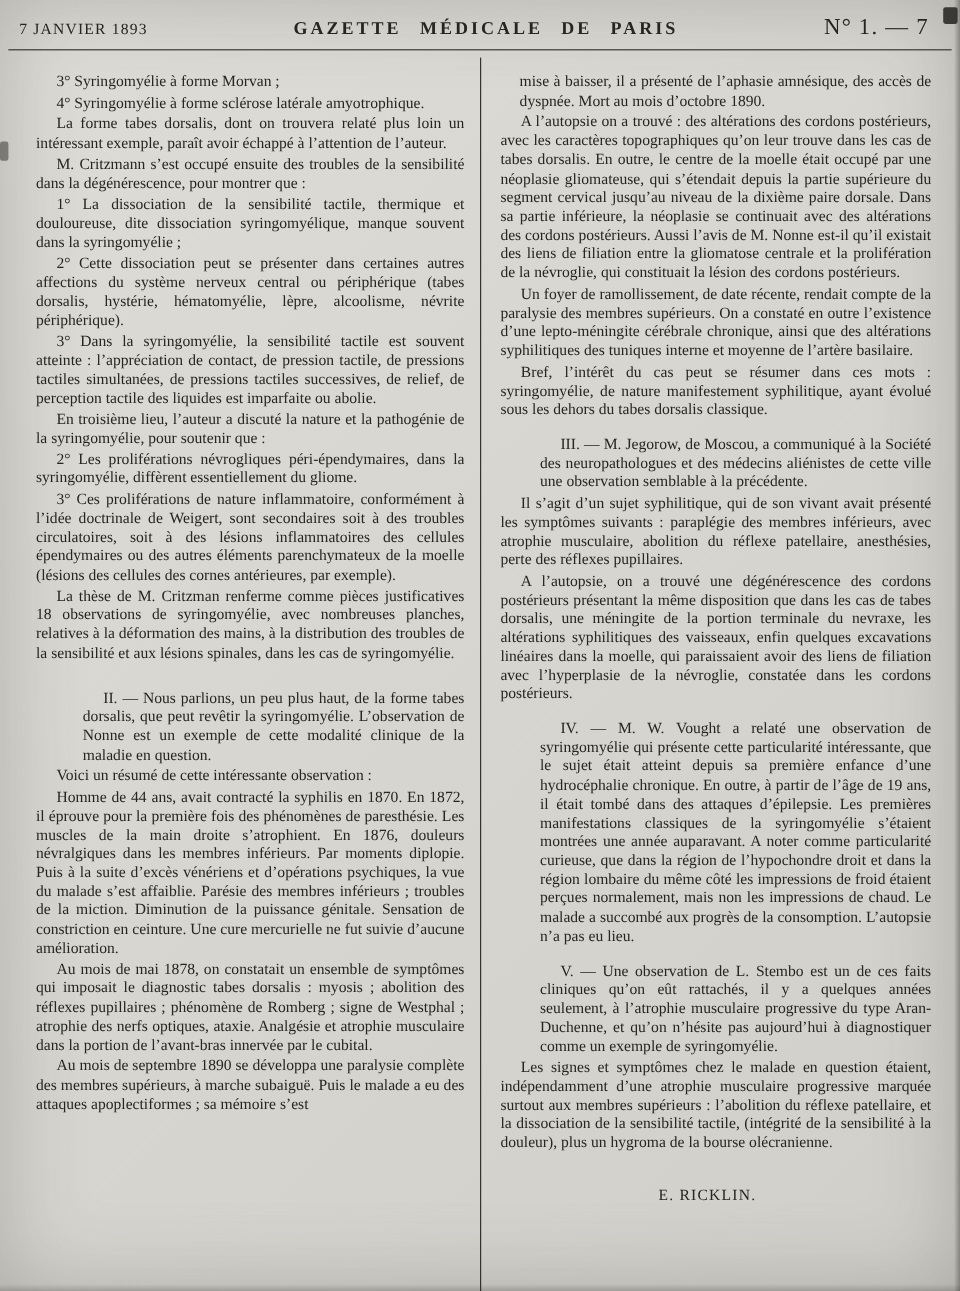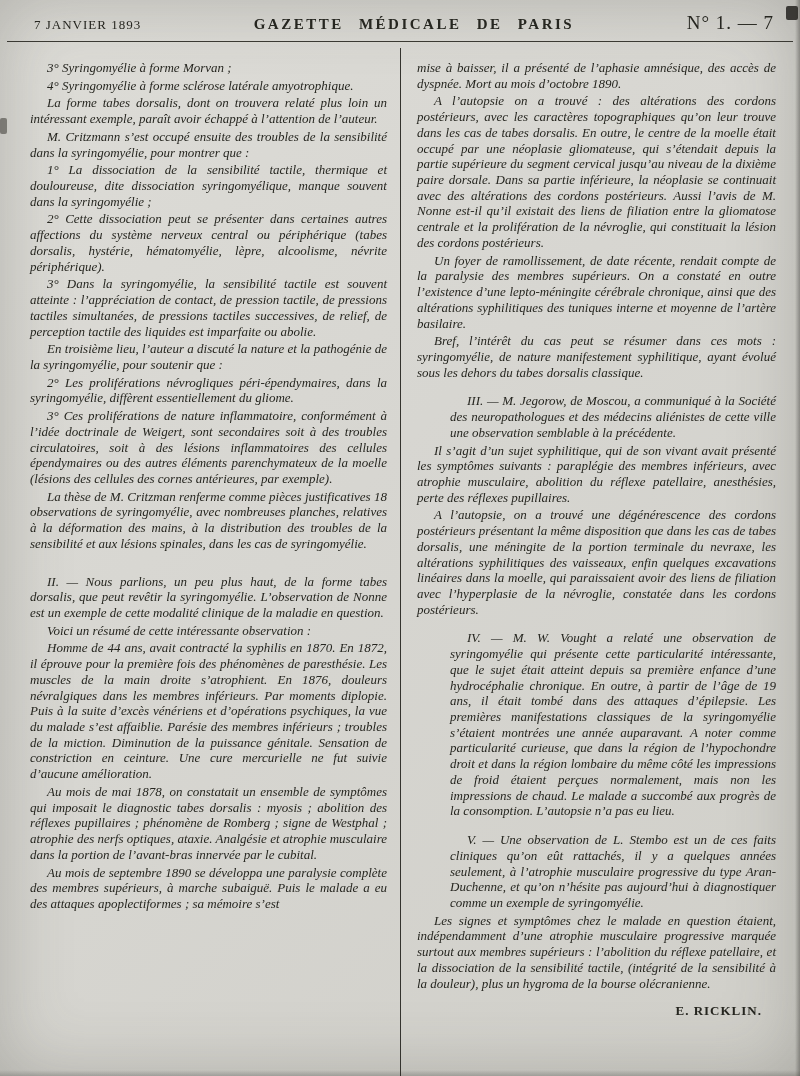--- a/index.html
+++ b/index.html
@@ -19,7 +19,7 @@
     display: flex;
     justify-content: space-between;
     align-items: baseline;
-    padding: 12px 26px 5px 34px;
+    padding: 12px 26px 5px 16px;
   }
   .masthead .date  { font-size: 13px; letter-spacing: 1px; }
   .masthead .title { font-size: 15px; font-weight: bold; letter-spacing: 2.5px; word-spacing: 9px; }

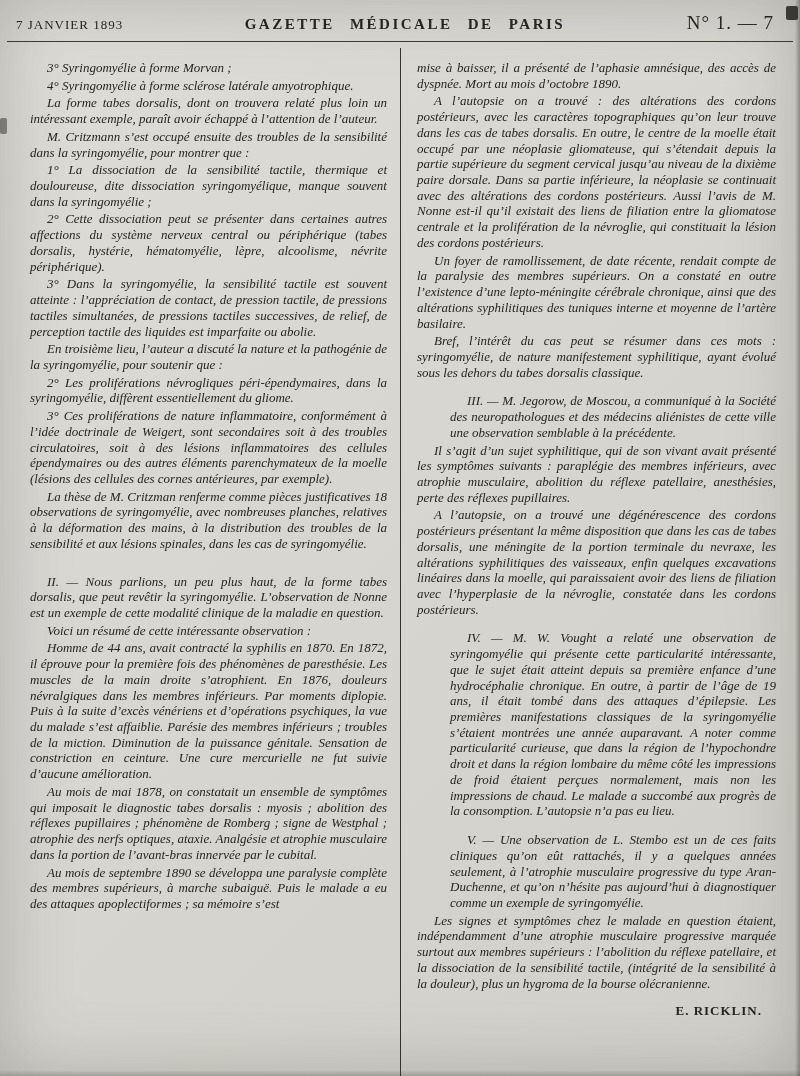--- a/index.html
+++ b/index.html
@@ -48,7 +48,7 @@
     border-left: 1.6px solid #34332e;
     padding: 12px 24px 10px 16px;
   }
-  .para { margin: 0 0 2px 0; text-indent: 17px; font-style: italic; }
+  .para { margin: 0 0 2px 0; text-indent: 17px; }
   .para.no-indent { text-indent: 0; }
   .para.section-start { margin-top: 13px; margin-left: 33px; }
   .para.gap-lg { margin-top: 22px; }

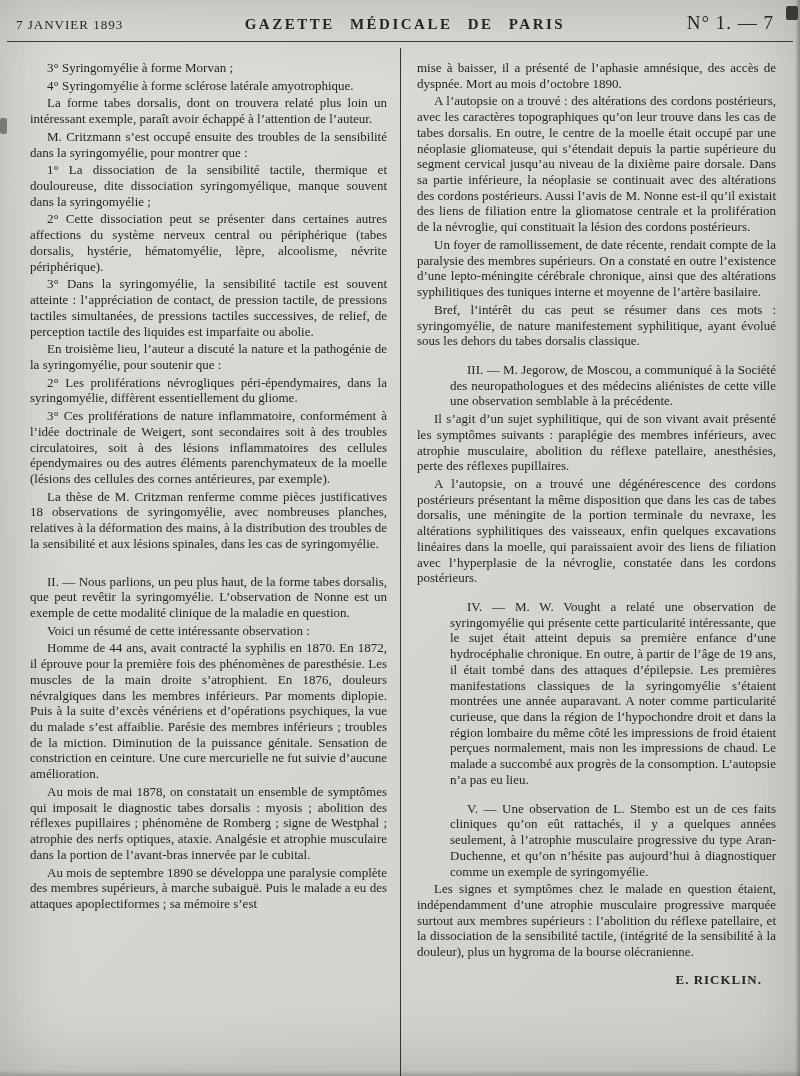--- a/index.html
+++ b/index.html
@@ -49,7 +49,7 @@
     padding: 12px 24px 10px 16px;
   }
   .para { margin: 0 0 2px 0; text-indent: 17px; }
-  .para.no-indent { text-indent: 0; }
+  .para.no-indent { text-indent: 0; margin-left: 16px; }
   .para.section-start { margin-top: 13px; margin-left: 33px; }
   .para.gap-lg { margin-top: 22px; }
   .signature {

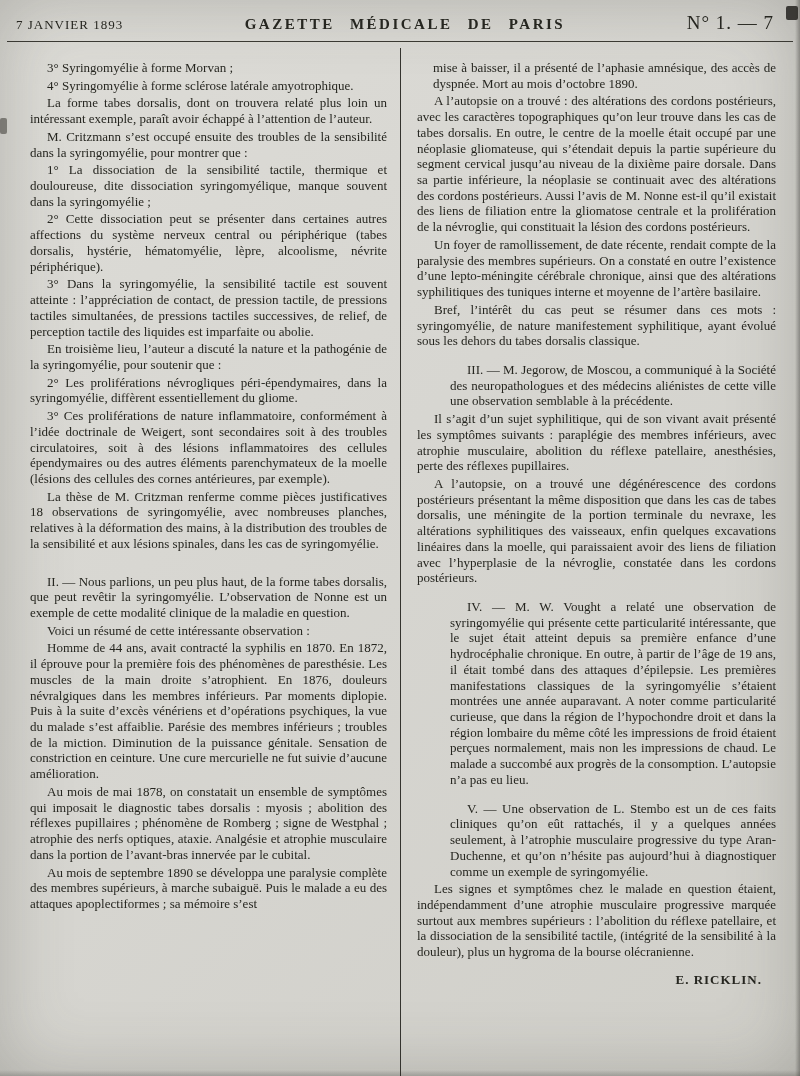--- a/index.html
+++ b/index.html
@@ -90,7 +90,7 @@
       <p class="para">3° Syringomyélie à forme Morvan ;</p>
       <p class="para">4° Syringomyélie à forme sclérose latérale amyotrophique.</p>
       <p class="para">La forme tabes dorsalis, dont on trouvera relaté plus loin un intéressant exemple, paraît avoir échappé à l’attention de l’auteur.</p>
-      <p class="para">M. Critzmann s’est occupé ensuite des troubles de la sensibilité dans la syringomyélie, pour montrer que :</p>
+      <p class="para">M. Critzmann s’est occupé ensuite des troubles de la sensibilité dans la dégénérescence, pour montrer que :</p>
       <p class="para">1° La dissociation de la sensibilité tactile, thermique et douloureuse, dite dissociation syringomyélique, manque souvent dans la syringomyélie ;</p>
       <p class="para">2° Cette dissociation peut se présenter dans certaines autres affections du système nerveux central ou périphérique (tabes dorsalis, hystérie, hématomyélie, lèpre, alcoolisme, névrite périphérique).</p>
       <p class="para">3° Dans la syringomyélie, la sensibilité tactile est souvent atteinte : l’appréciation de contact, de pression tactile, de pressions tactiles simultanées, de pressions tactiles successives, de relief, de perception tactile des liquides est imparfaite ou abolie.</p>

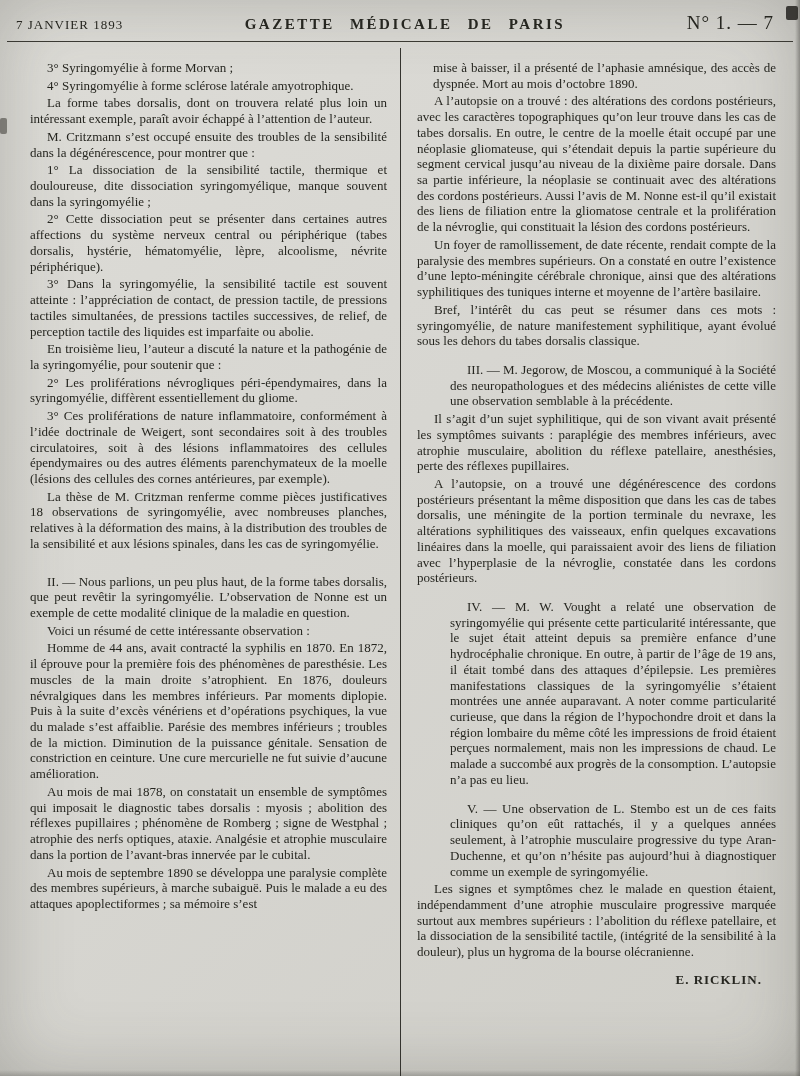--- a/index.html
+++ b/index.html
@@ -51,7 +51,7 @@
   .para { margin: 0 0 2px 0; text-indent: 17px; }
   .para.no-indent { text-indent: 0; margin-left: 16px; }
   .para.section-start { margin-top: 13px; margin-left: 33px; }
-  .para.gap-lg { margin-top: 22px; }
+  .para.gap-lg { margin-top: 22px; margin-left: 39px; }
   .signature {
     margin-top: 12px;
     text-align: right;

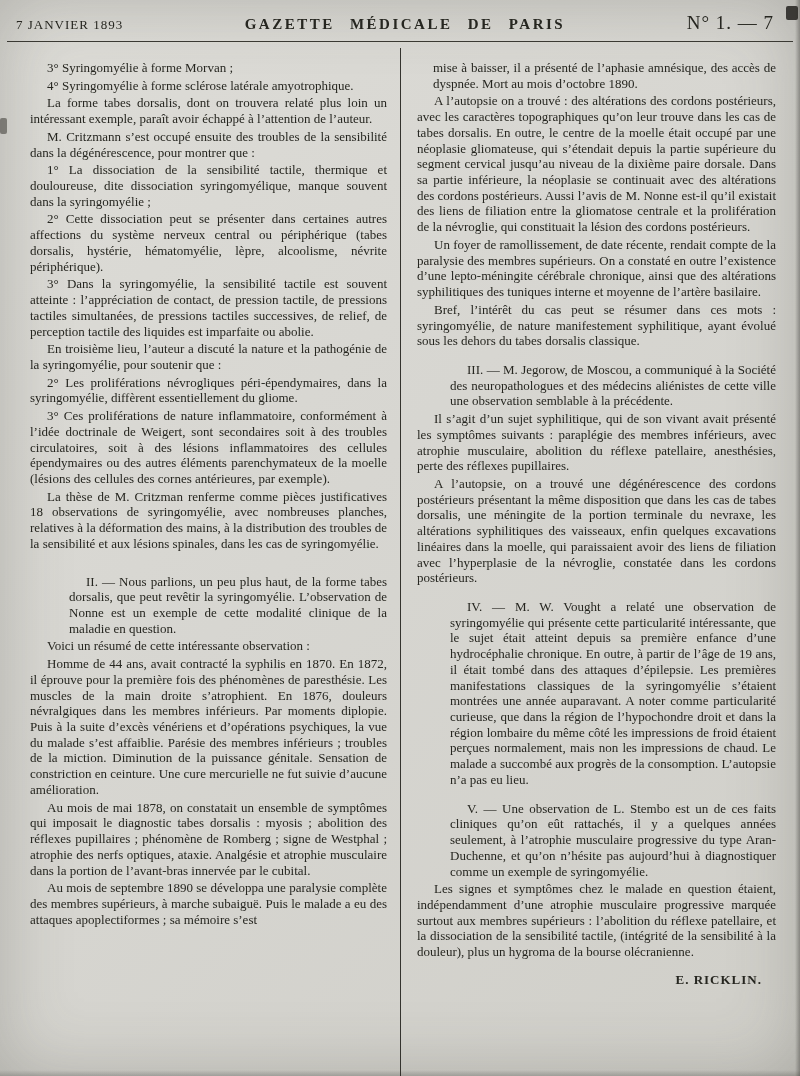--- a/index.html
+++ b/index.html
@@ -53,9 +53,9 @@
   .para.section-start { margin-top: 13px; margin-left: 33px; }
   .para.gap-lg { margin-top: 22px; margin-left: 39px; }
   .signature {
-    margin-top: 12px;
-    text-align: right;
-    font-weight: bold;
+    margin-top: 28px;
+    text-align: center;
+    font-weight: normal;
     letter-spacing: 1px;
     padding-right: 14px;
   }

